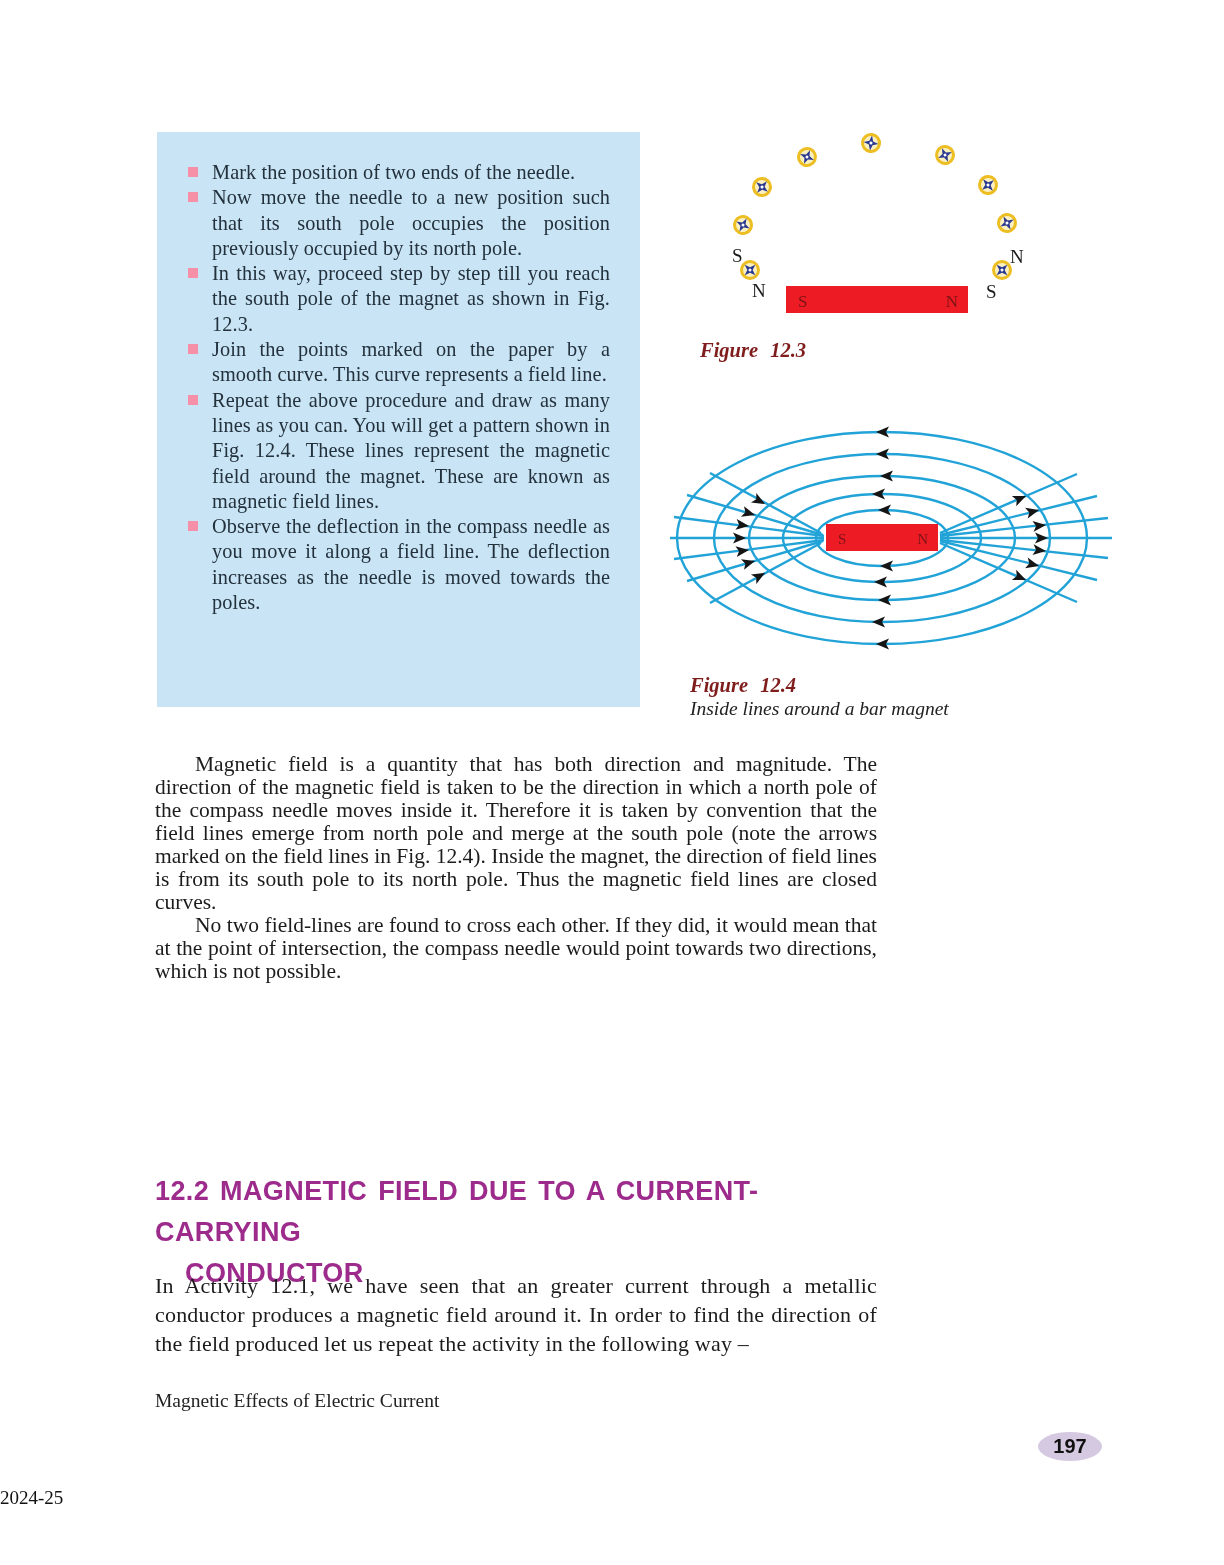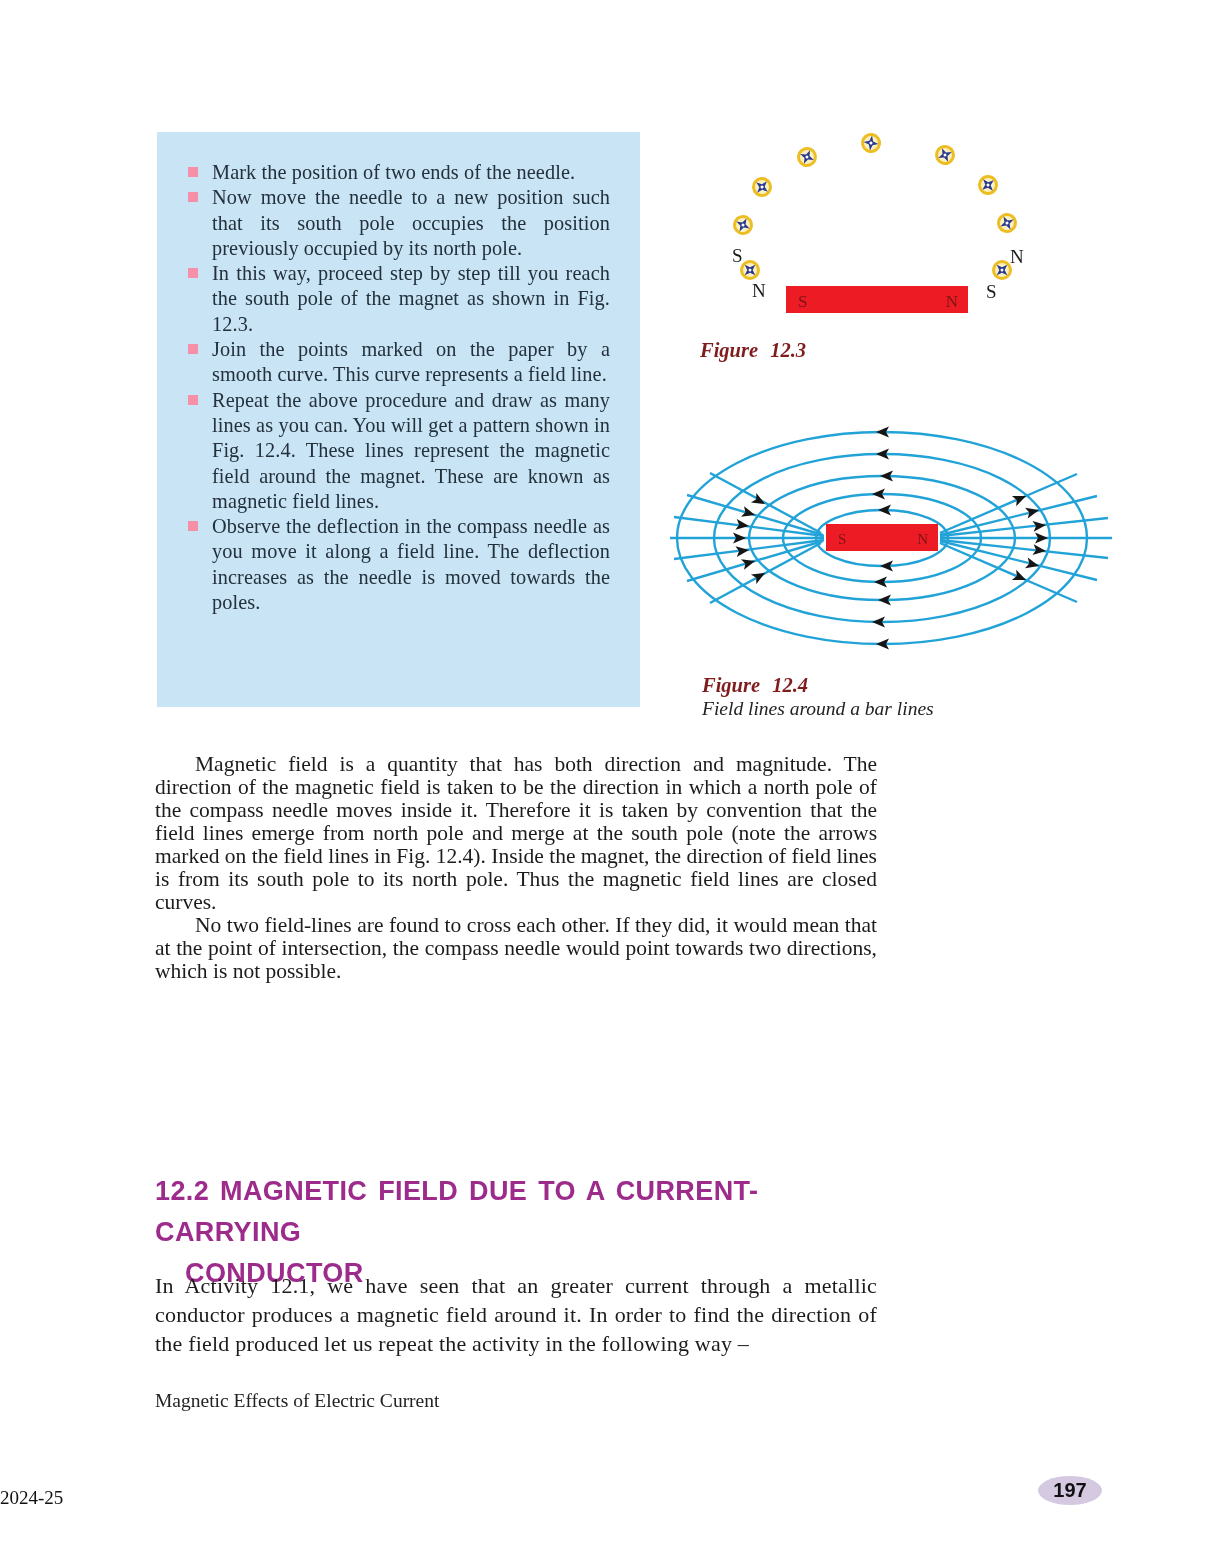--- a/index.html
+++ b/index.html
@@ -178,7 +178,7 @@
     </svg>
   </div>
 
-  <div class="fig-caption" style="left:690px;top:674px;margin-left:12px;">
+  <div class="fig-caption" style="left:690px;top:674px;">
     <div class="fig-title">Figure 12.4</div>
     <div class="fig-text">Field lines around a bar lines</div>
   </div>

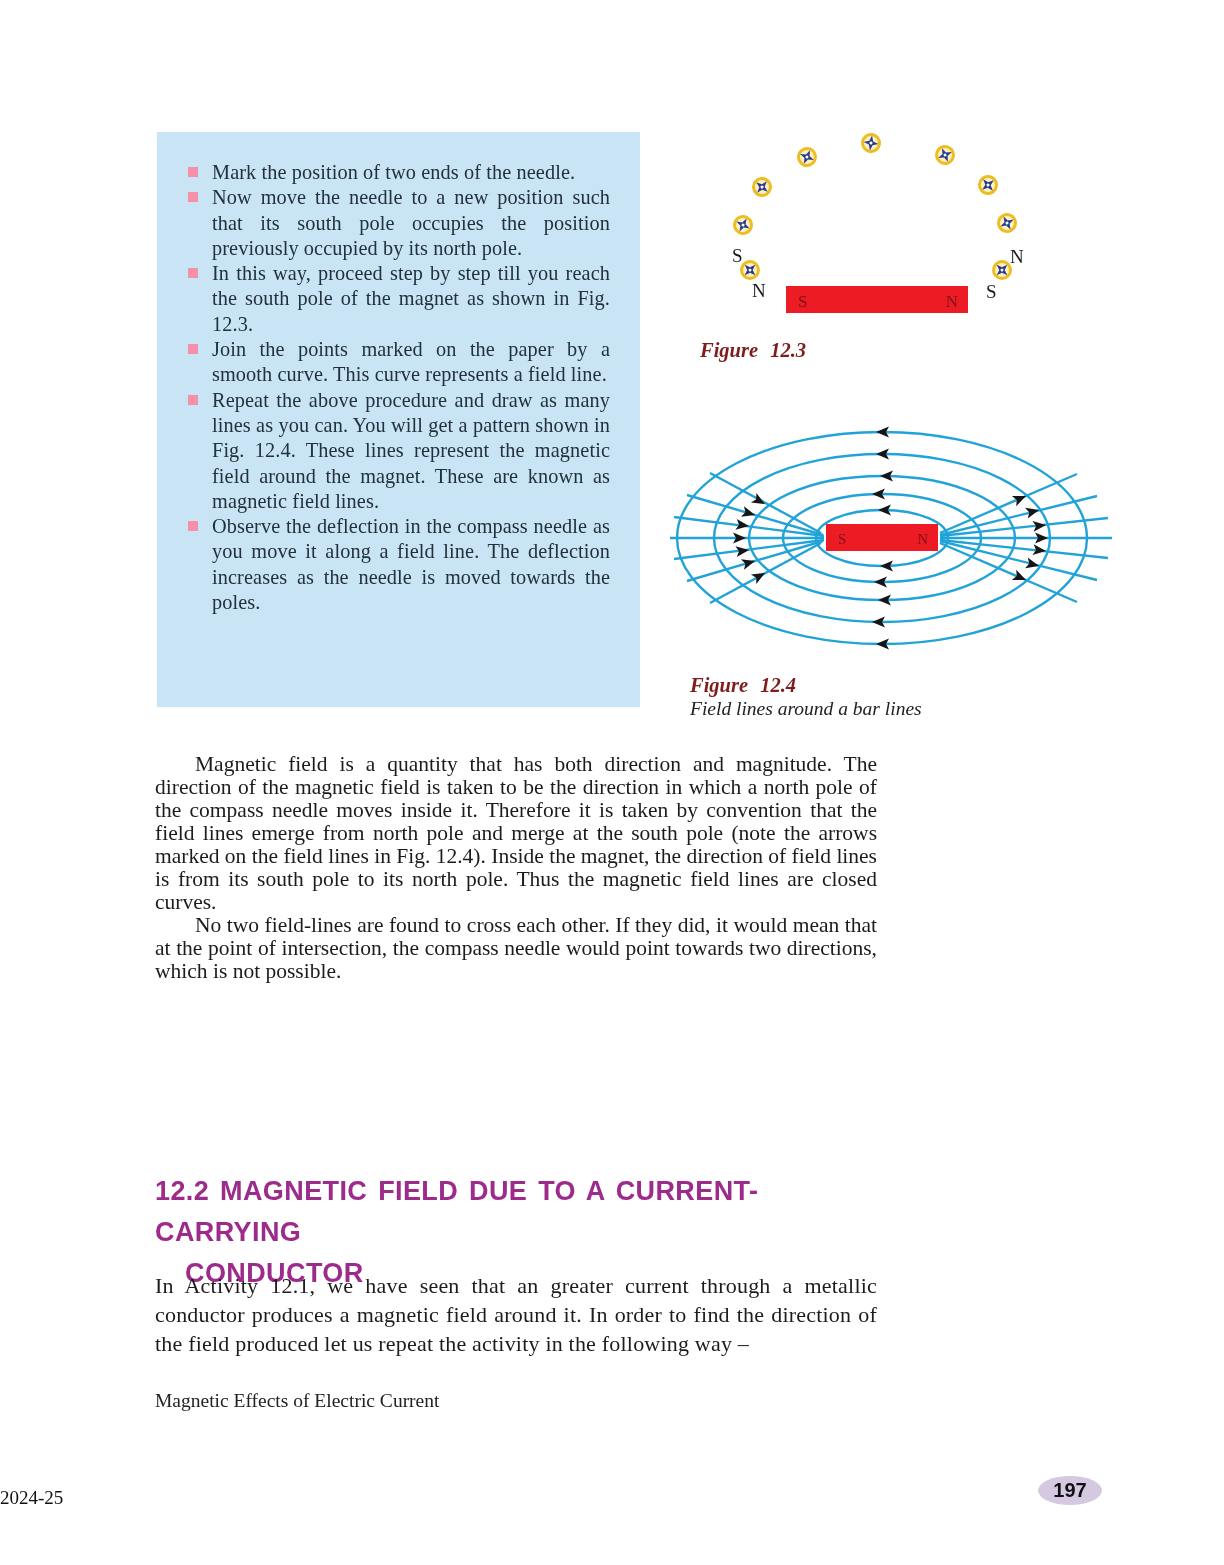--- a/index.html
+++ b/index.html
@@ -180,7 +180,7 @@
 
   <div class="fig-caption" style="left:690px;top:674px;">
     <div class="fig-title">Figure 12.4</div>
-    <div class="fig-text">Field lines around a bar lines</div>
+    <div class="fig-text">Inside lines around a bar magnet</div>
   </div>
 
   <div class="bodytext">

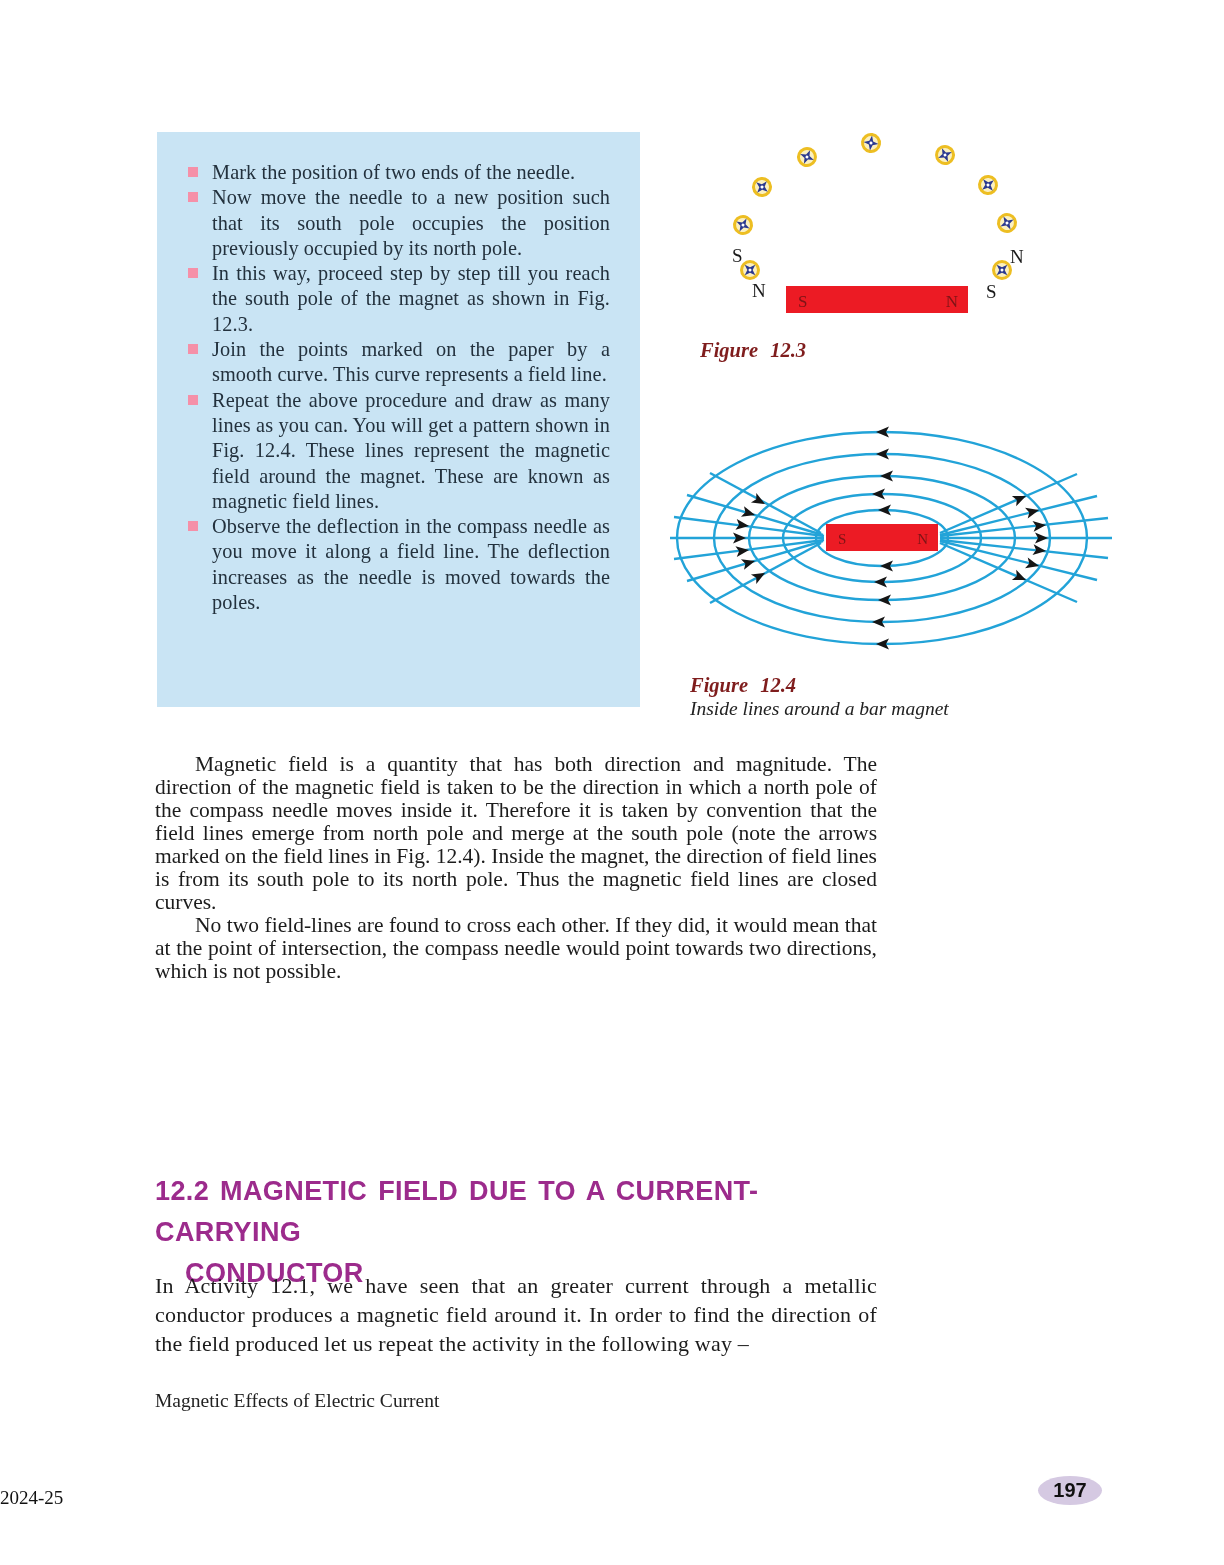--- a/index.html
+++ b/index.html
@@ -37,7 +37,7 @@
   .footer-left{position:absolute;left:155px;top:1390px;font-size:19.5px;color:#222;}
   .page-badge{position:absolute;left:1038px;top:1432px;width:64px;height:29px;background:#D5C9E2;
       border-radius:50%;display:flex;align-items:center;justify-content:center;
-      font-family:"Liberation Sans","DejaVu Sans",sans-serif;font-weight:bold;font-size:20px;color:#101010;margin-top:44px;}
+      font-family:"Liberation Sans","DejaVu Sans",sans-serif;font-weight:bold;font-size:20px;color:#101010;}
   .footer-center{position:absolute;left:0;right:0;top:1487px;font-size:19px;color:#111;}
 
   svg text{font-family:"Liberation Serif","DejaVu Serif",serif;}

